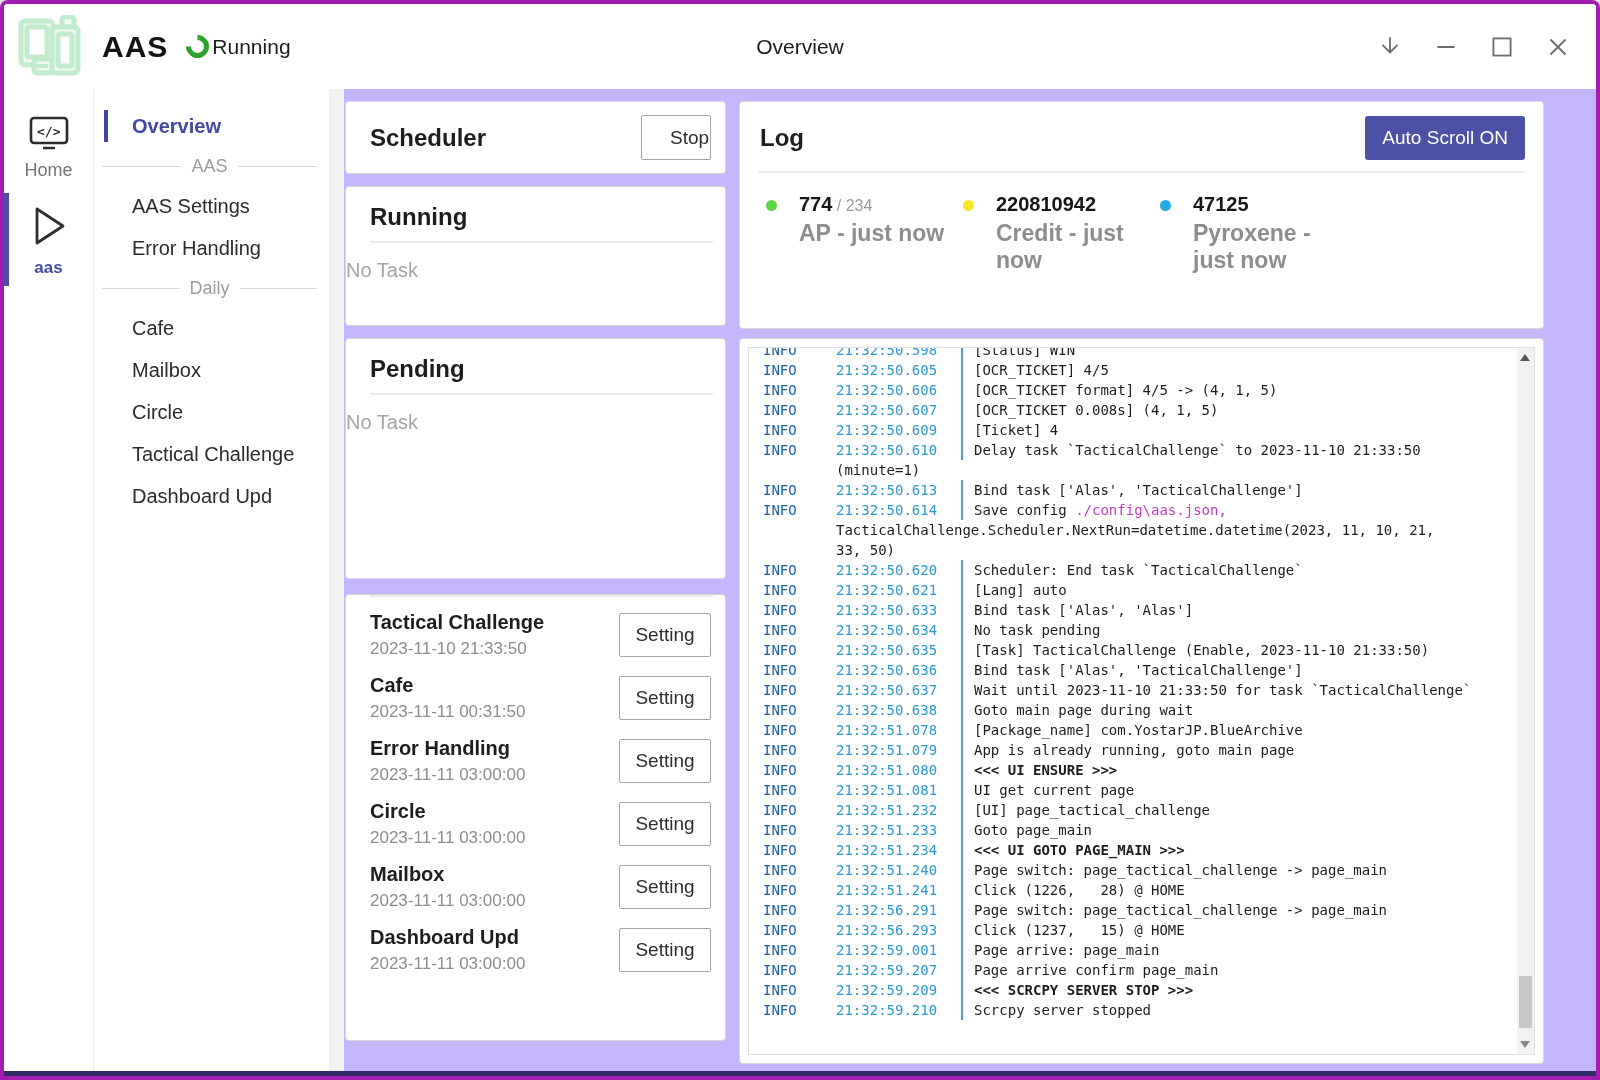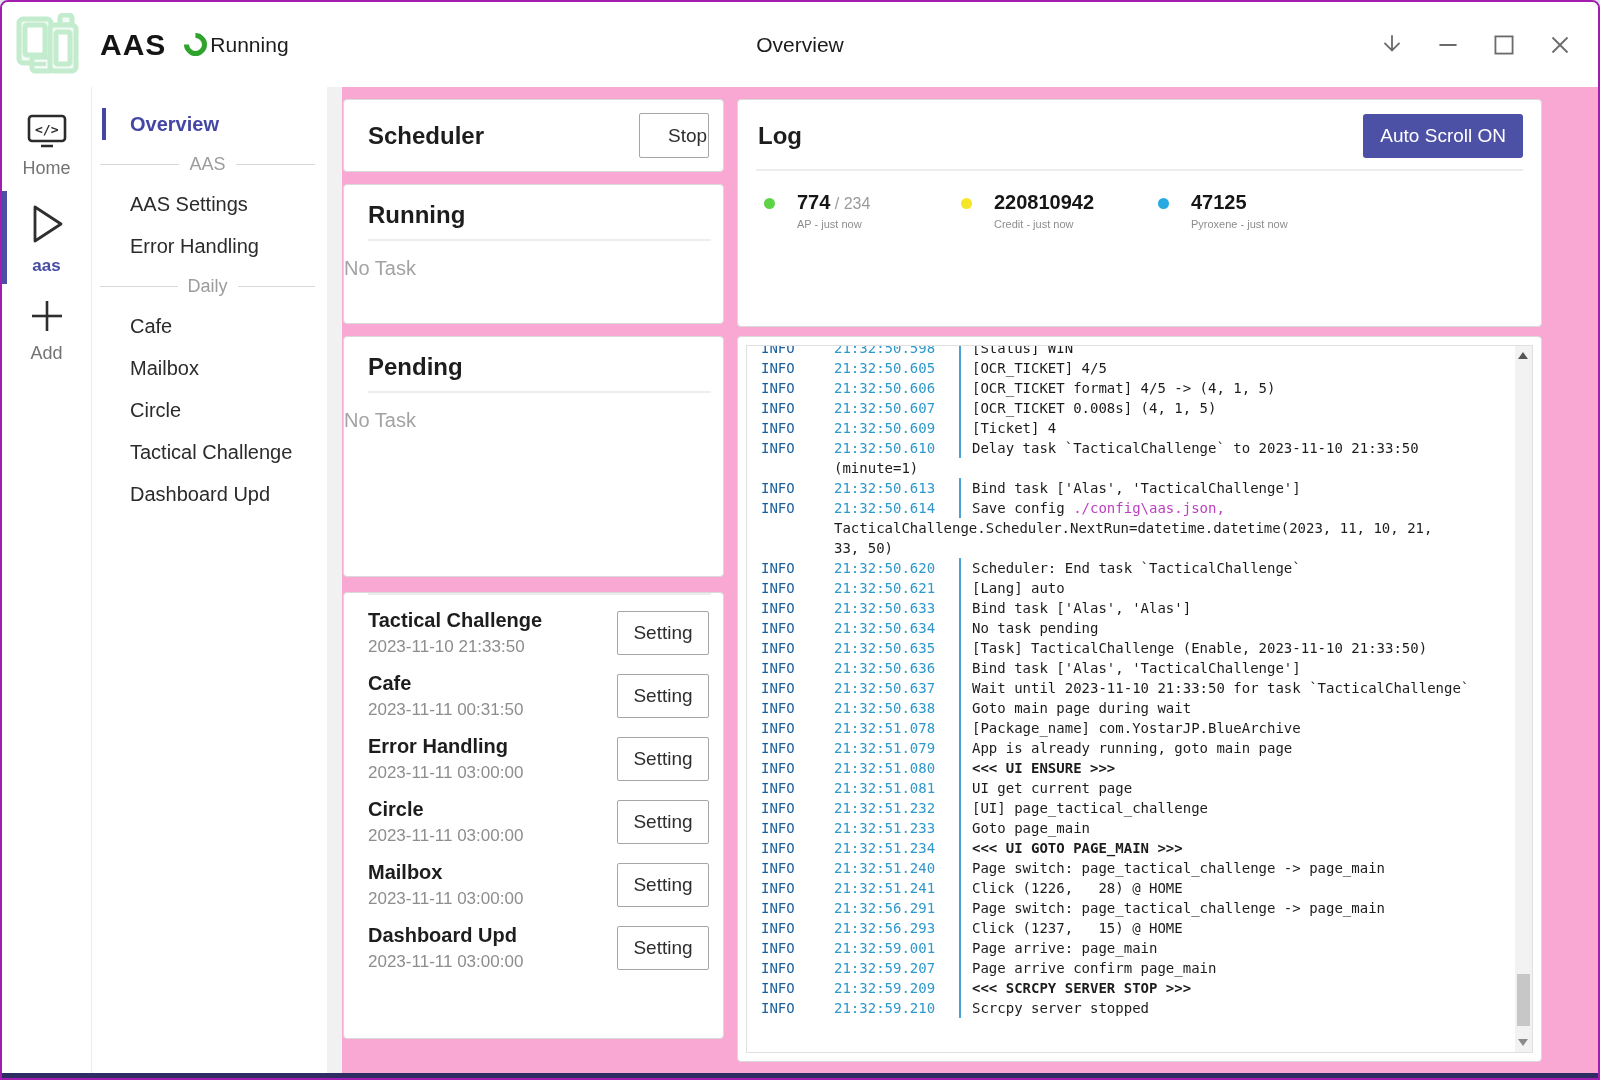--- a/index.html
+++ b/index.html
@@ -7,7 +7,7 @@
   .window {
     position:relative; width:1600px; height:1080px; background:#fff;
     font-family:"Liberation Sans", sans-serif; color:#1d1d1d;
-    border:2px solid #a21caf; border-radius:8px 8px 0 0; overflow:hidden;
+    border:4px solid #a21caf; border-radius:8px 8px 0 0; overflow:hidden;
   }
   
   .titlebar { height:85px; display:flex; align-items:center; background:#fff; position:relative; }

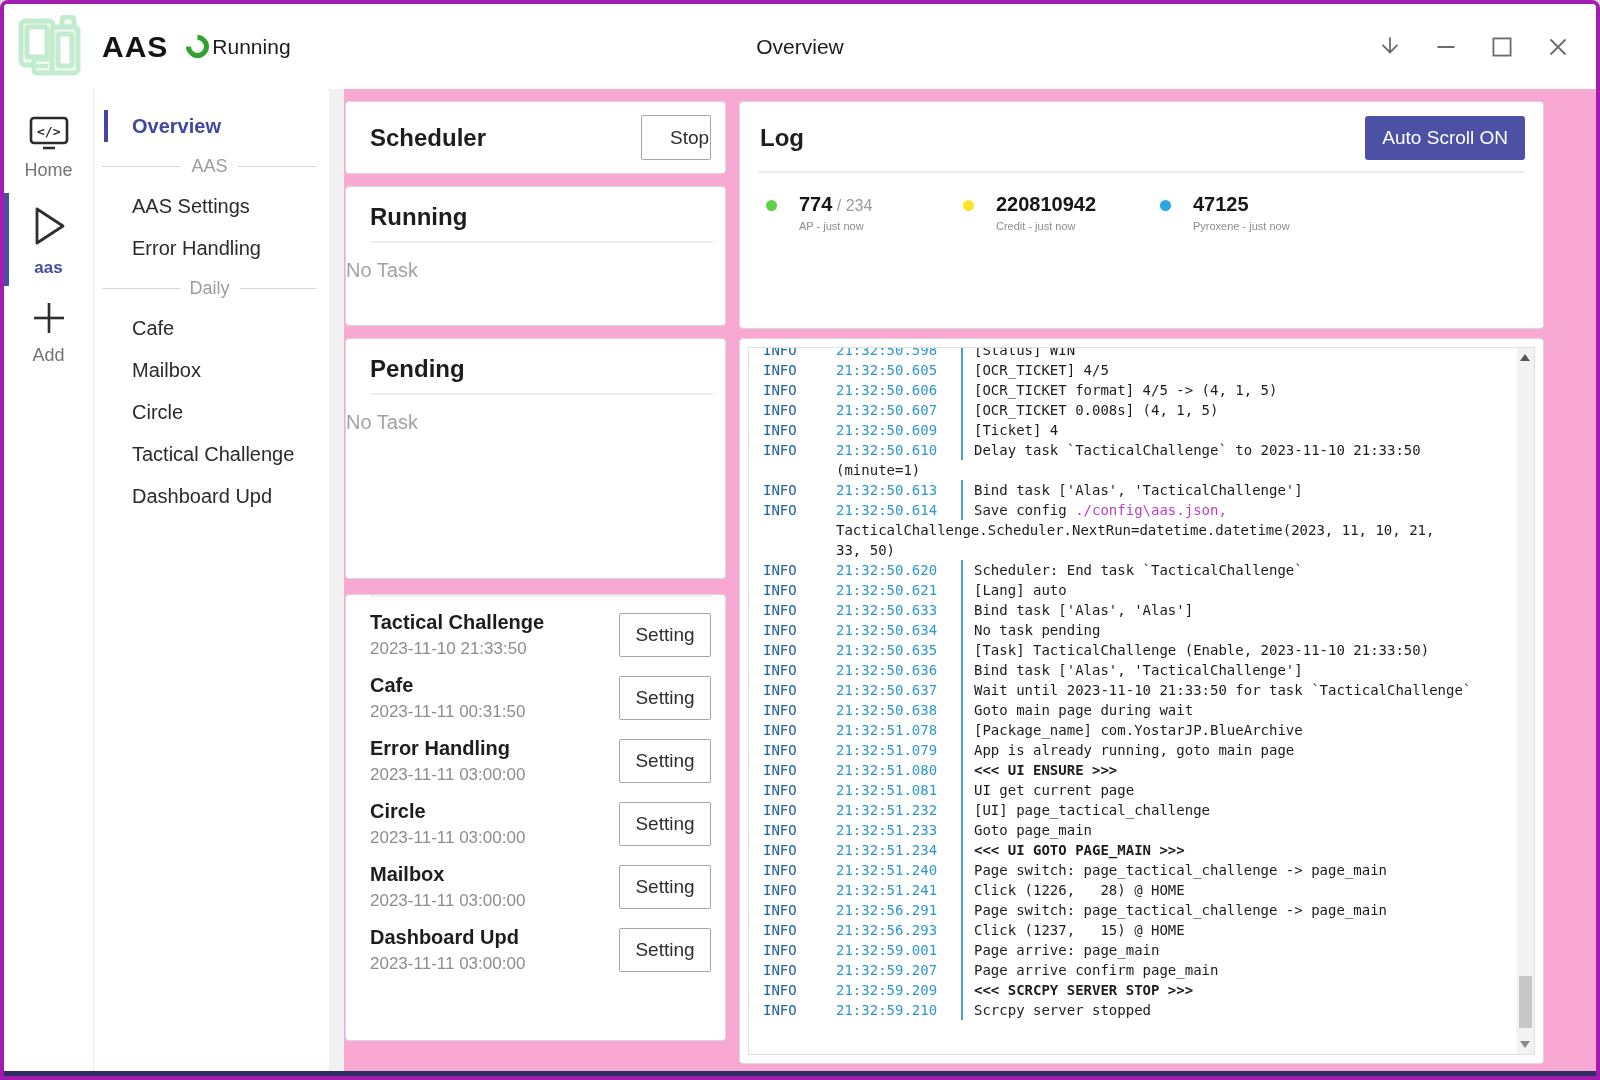--- a/index.html
+++ b/index.html
@@ -34,7 +34,7 @@
   .nav-divider { height:38px; display:flex; align-items:center; gap:10px; padding:0 12px 0 8px; color:#9c9c9c; font-size:18px; }
   .nav-divider .line { flex:1; height:1px; background:#d8d8d8; }
   .strip { width:15px; flex:none; background:#f1f1f1; }
-  .content { flex:1; background:#f9a8d4; padding:12px 0 0 1px; display:flex; align-items:flex-start; }
+  .content { flex:1; background:#c4b5fd; padding:12px 0 0 1px; display:flex; align-items:flex-start; }
   .col-left { width:381px; flex:none; display:flex; flex-direction:column; }
   .col-right { width:805px; flex:none; margin-left:13px; display:flex; flex-direction:column; height:978px; }
   .panel { background:#fff; border:1px solid #d9d9d9; border-radius:4px; }

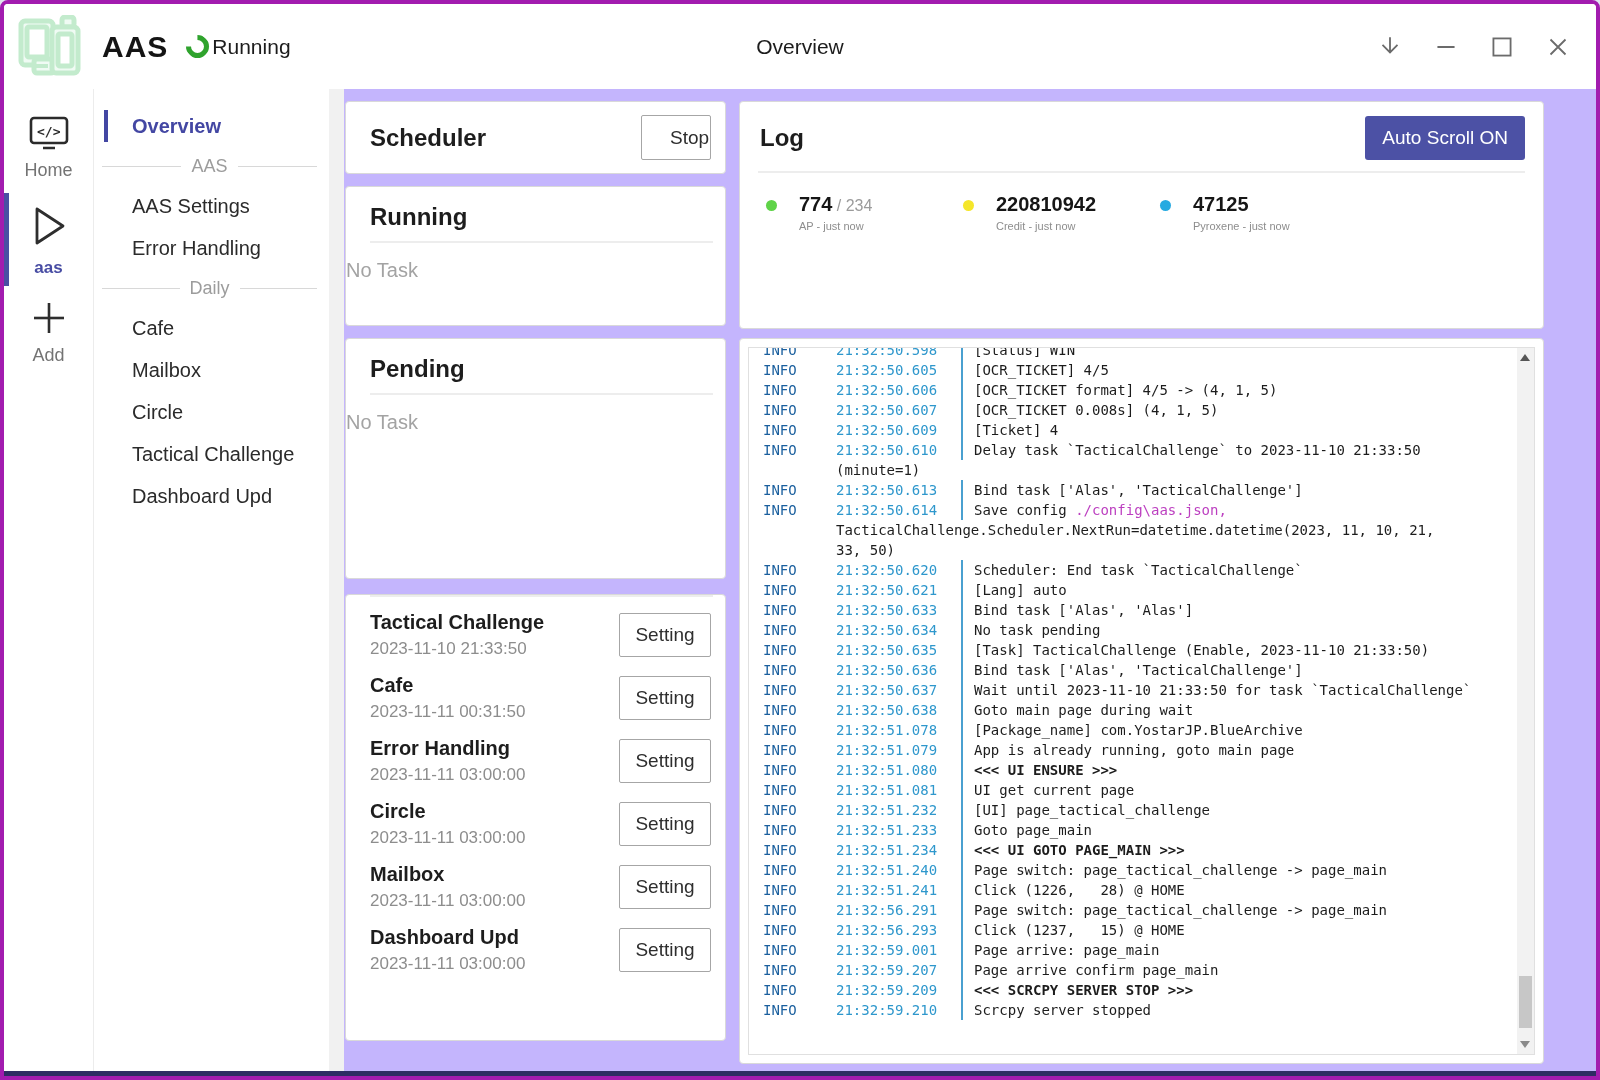--- a/index.html
+++ b/index.html
@@ -67,7 +67,7 @@
   .stat-body { margin-left:22px; }
   .stat-value { font-size:20px; font-weight:bold; color:#161616; }
   .stat-suffix { font-size:16px; color:#9b9b9b; font-weight:normal; }
-  .stat-label { font-size:11px; color:#8d8d8d; margin-top:4px; }
+  .stat-label { font-size:23px; color:#8d8d8d; margin-top:4px;font-weight:bold; }
   .panel-logbody { flex:1; margin-top:9px; margin-bottom:15px; padding:8px; }
   .console { position:relative; height:100%; border:1px solid #e0e0e0; overflow:hidden;
              font-family:"DejaVu Sans Mono", monospace; font-size:14px; background:#fff; }

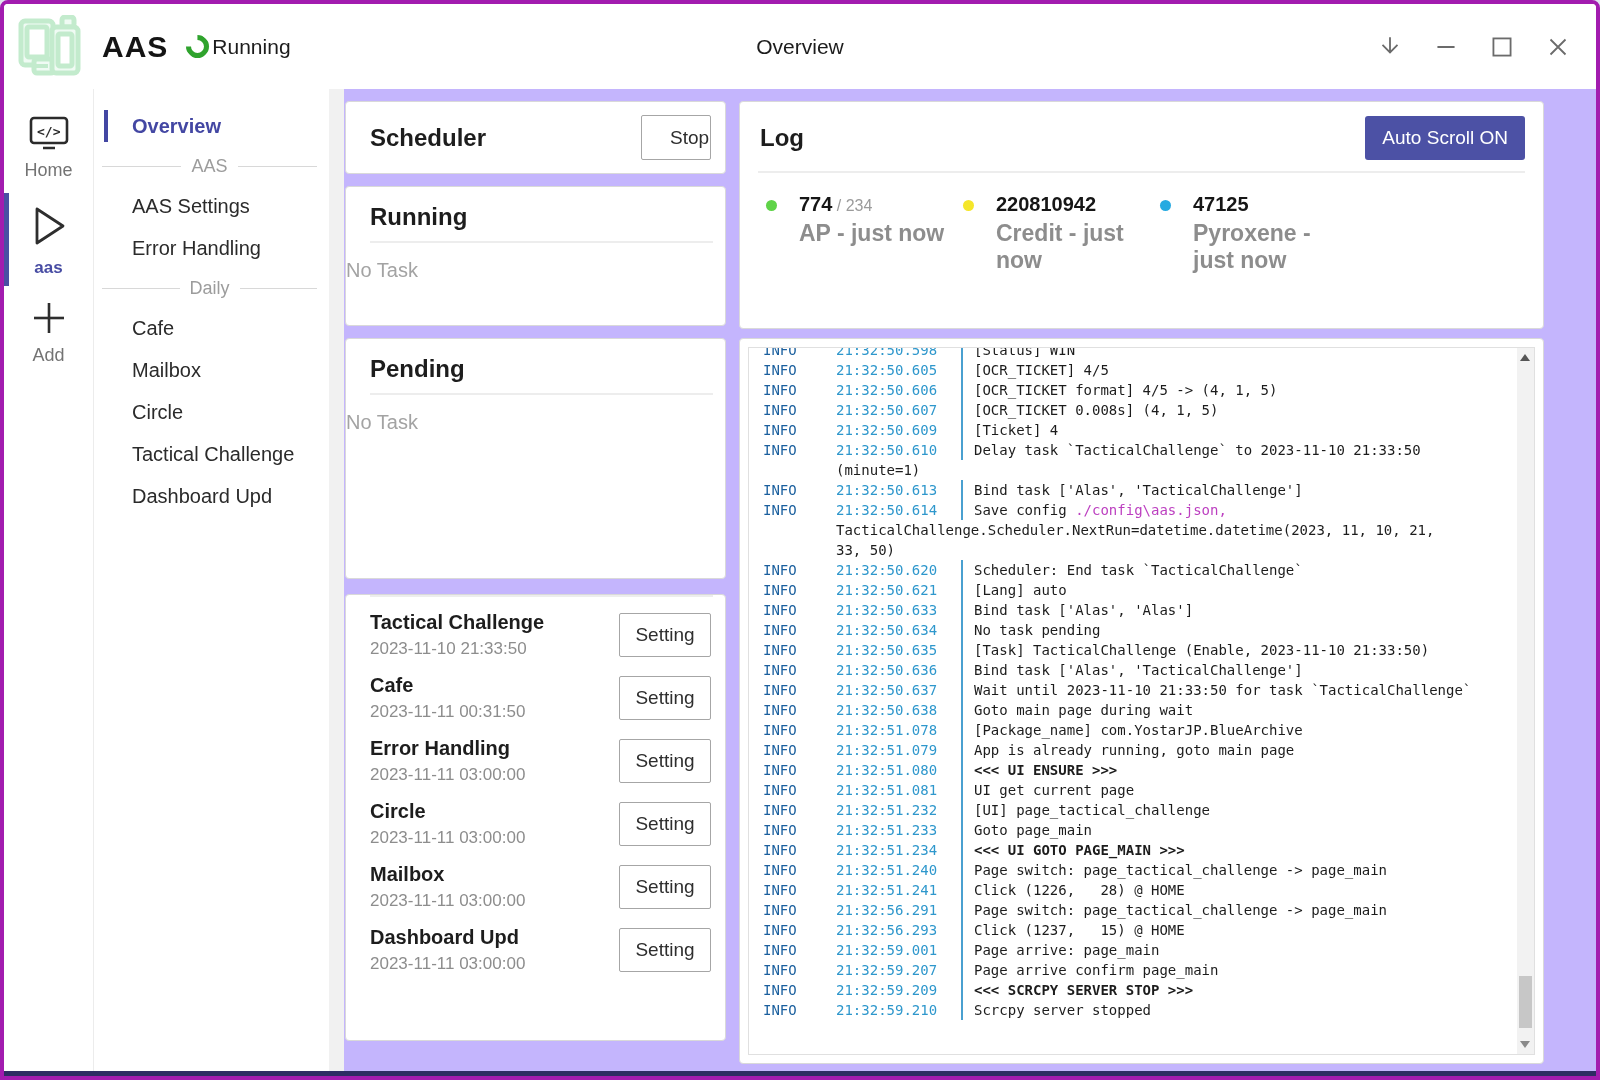--- a/index.html
+++ b/index.html
@@ -156,15 +156,6 @@
         </span>
         <span class="rail-label">aas</span>
       </div>
-      <div class="rail-item">
-        <span>
-          <svg width="36" height="36" viewBox="0 0 36 36" stroke="#2e2e2e" stroke-width="2.6">
-            <line x1="18" y1="3" x2="18" y2="33"></line>
-              <line x1="3" y1="18" x2="33" y2="18"></line>
-          </svg>
-        </span>
-        <span class="rail-label">Add</span>
-      </div>
     </div>
 
     <div class="nav">

